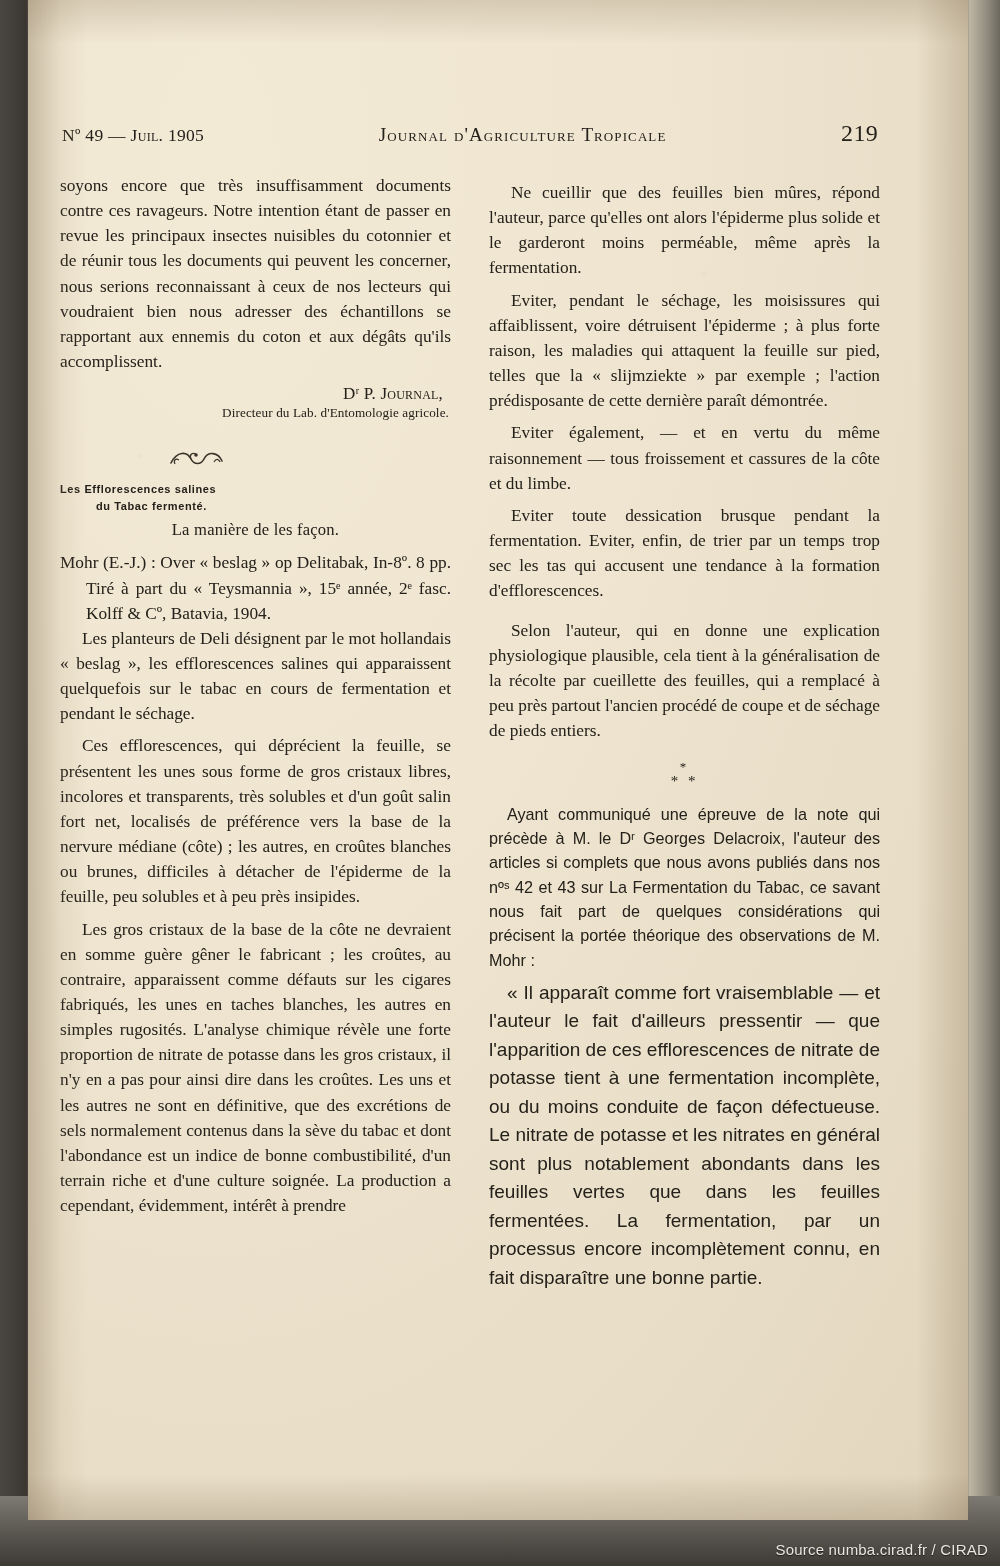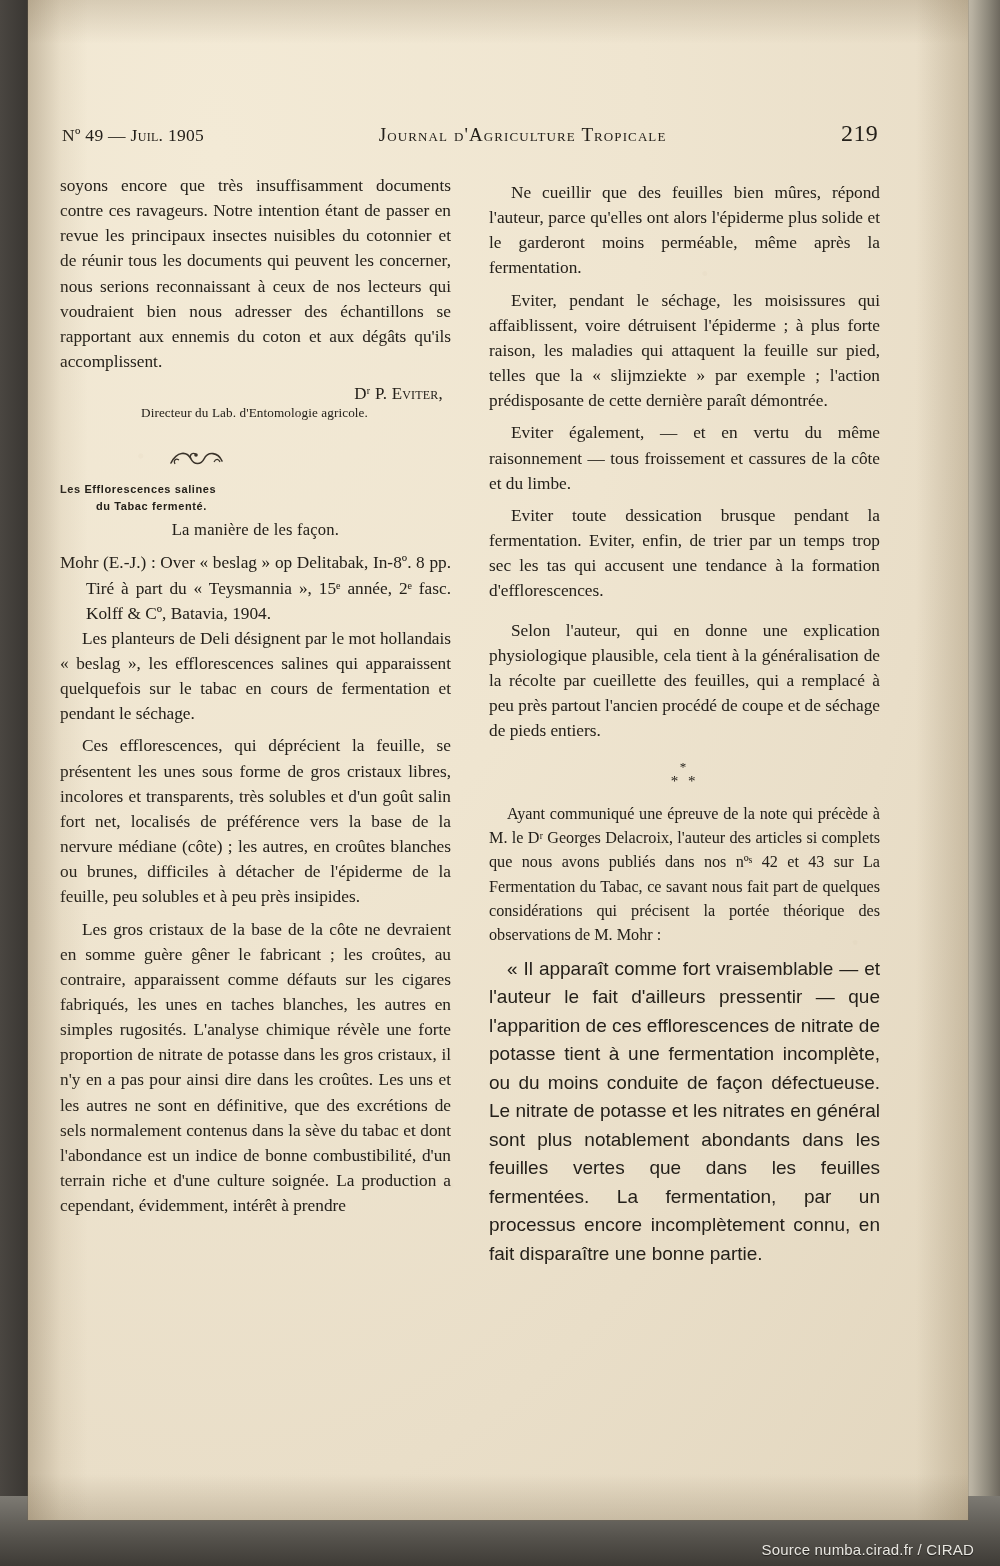--- a/index.html
+++ b/index.html
@@ -256,7 +256,7 @@
 
           <p>soyons encore que très insuffisamment documents contre ces ravageurs. Notre intention étant de passer en revue les principaux insectes nuisibles du cotonnier et de réunir tous les documents qui peuvent les concerner, nous serions reconnaissant à ceux de nos lecteurs qui voudraient bien nous adresser des échantillons se rapportant aux ennemis du coton et aux dégâts qu'ils accomplissent.</p>
 
-          <div class="sig">Dʳ P. Eviter,</div>
+          <div class="sig">Dʳ P. Journal,</div>
           <div class="sig-sub">Directeur du Lab. d'Entomologie agricole.</div>
 
           <div class="ornament">

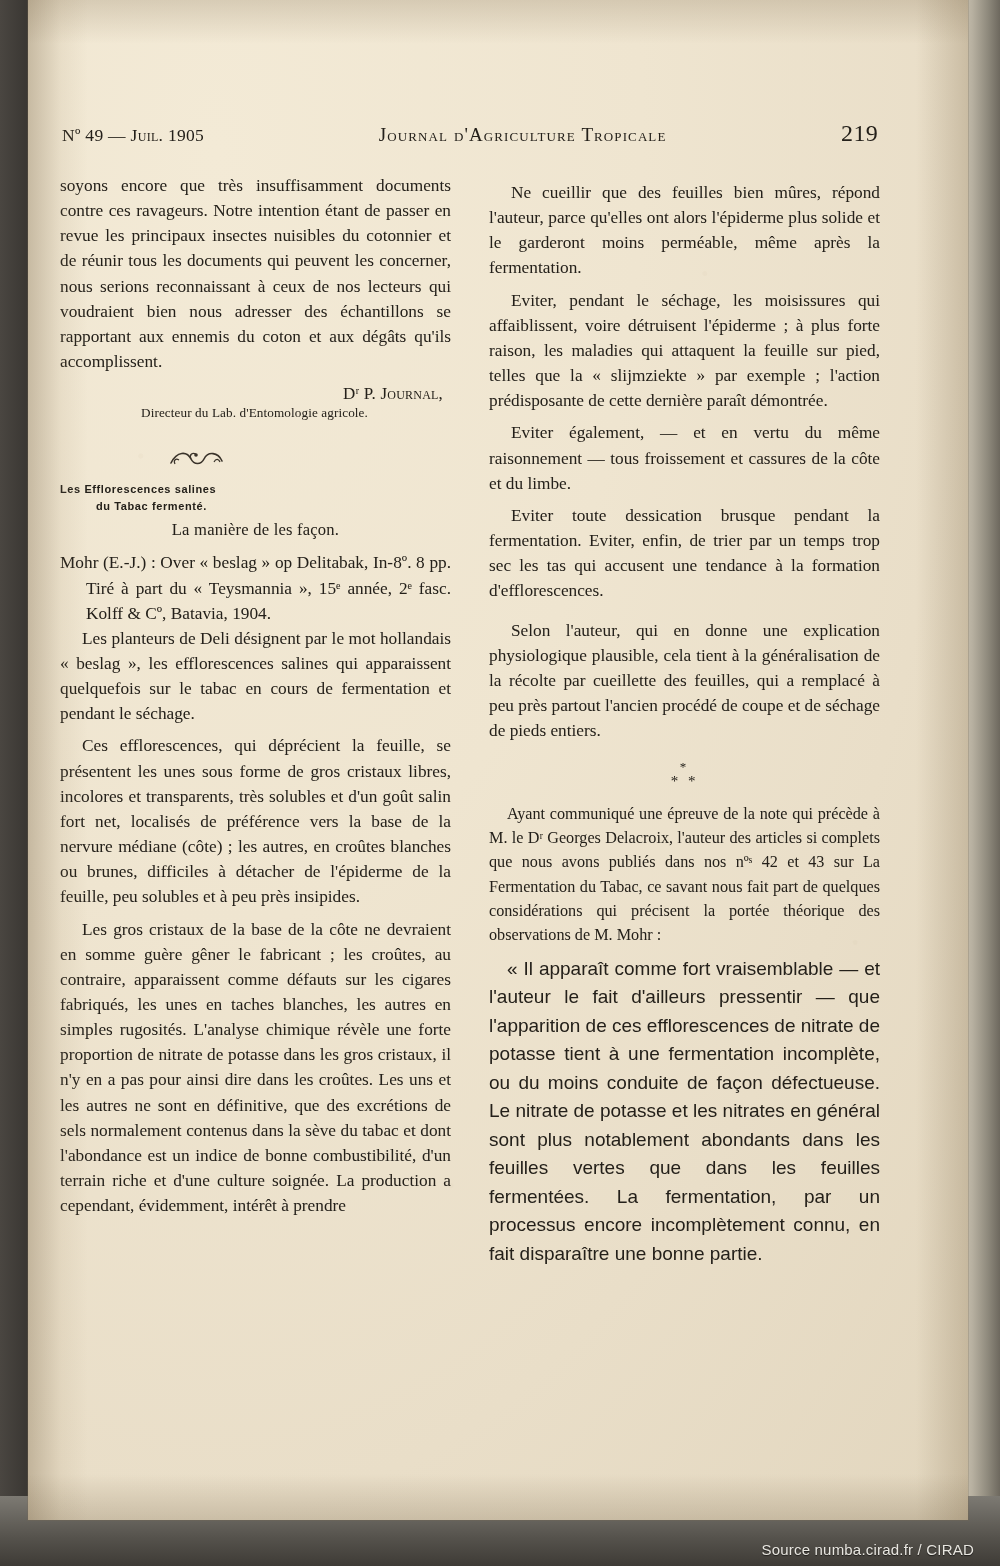--- a/index.html
+++ b/index.html
@@ -141,7 +141,7 @@
     letter-spacing: 0.2px;
   }
   .sig-sub {
-    text-align: center;
+    text-align: right;
     font-size: 13.2px;
     margin-top: 1px;
     padding-right: 2px;

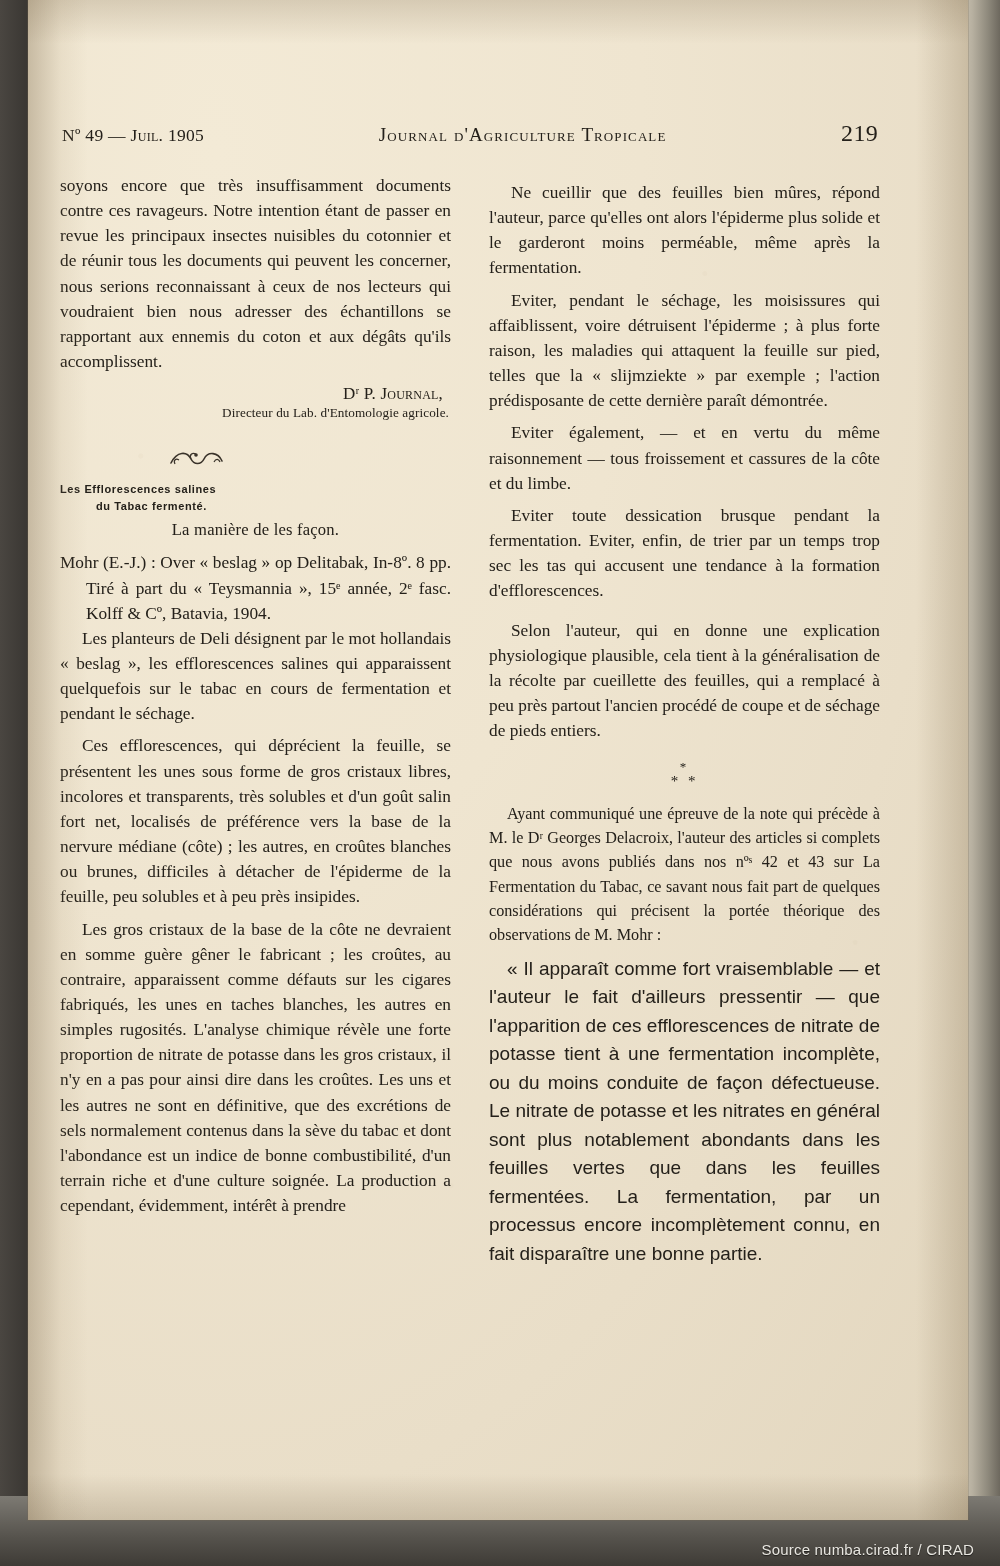--- a/index.html
+++ b/index.html
@@ -191,7 +191,7 @@
     font-family: "Liberation Serif", serif;
   }
   .col-right .note-sans {
-    font-family: Liberation Serif, serif;
+    font-family: Liberation Sans, sans-serif;
     font-size: 16.2px;
     line-height: 1.5;
     text-align: justify;

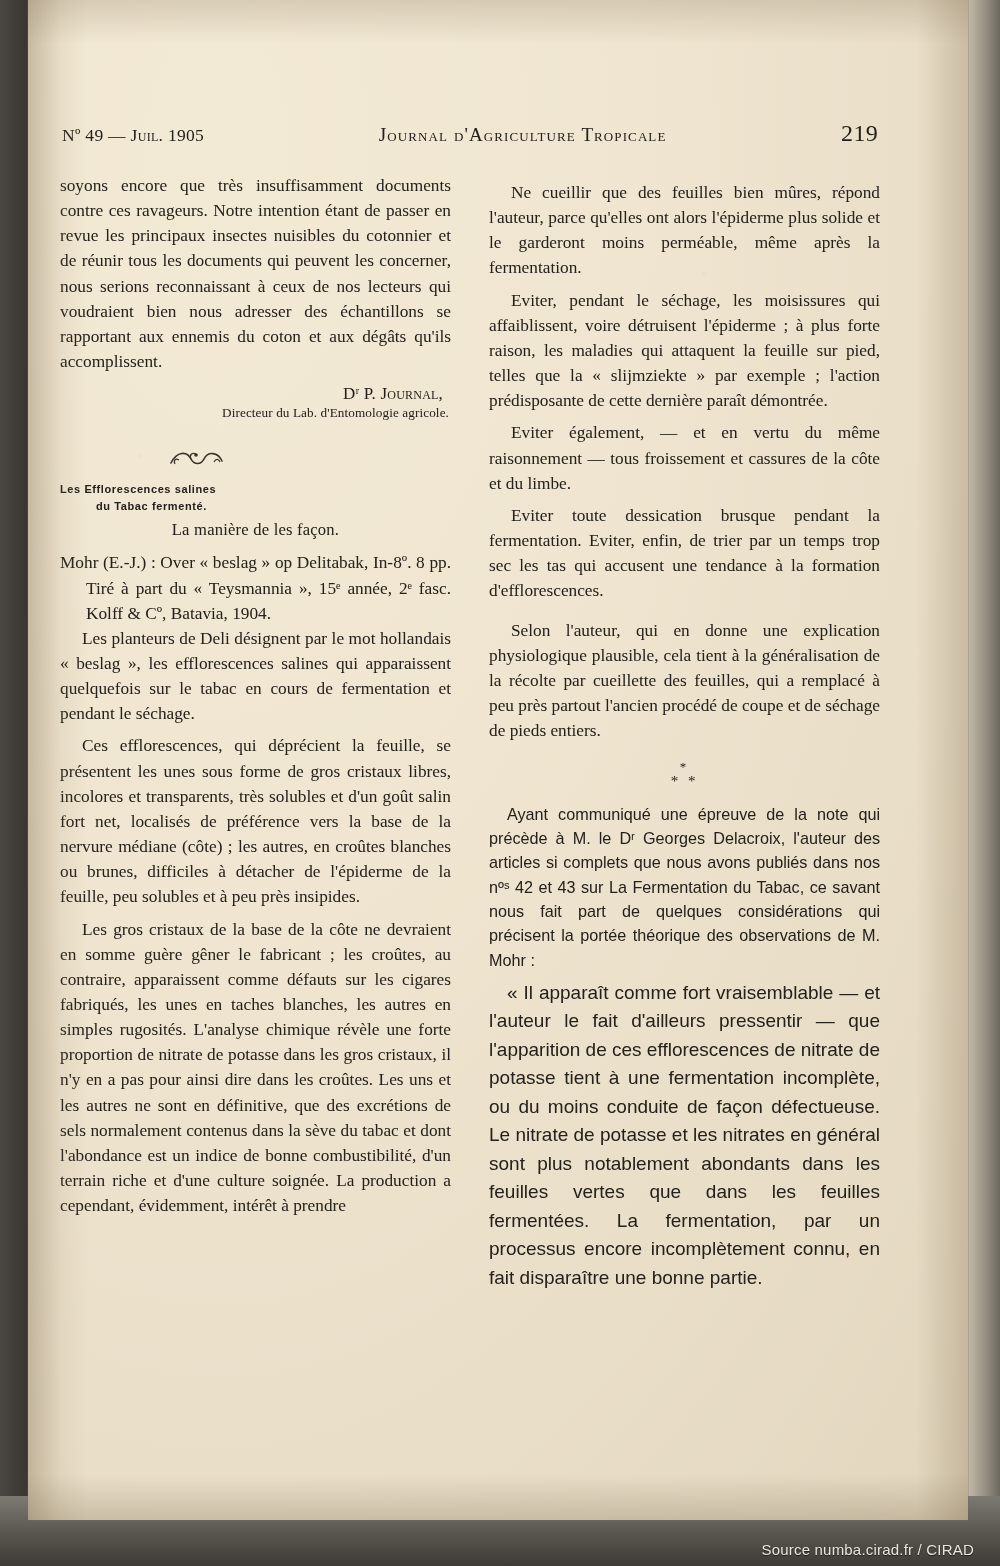--- a/index.html
+++ b/index.html
@@ -209,7 +209,7 @@
   
   .source-bar {
     position: absolute;
-    right: 26px;
+    right: 12px;
     bottom: 8px;
     color: #e8e6e0;
     font-family: "Liberation Sans", sans-serif;

